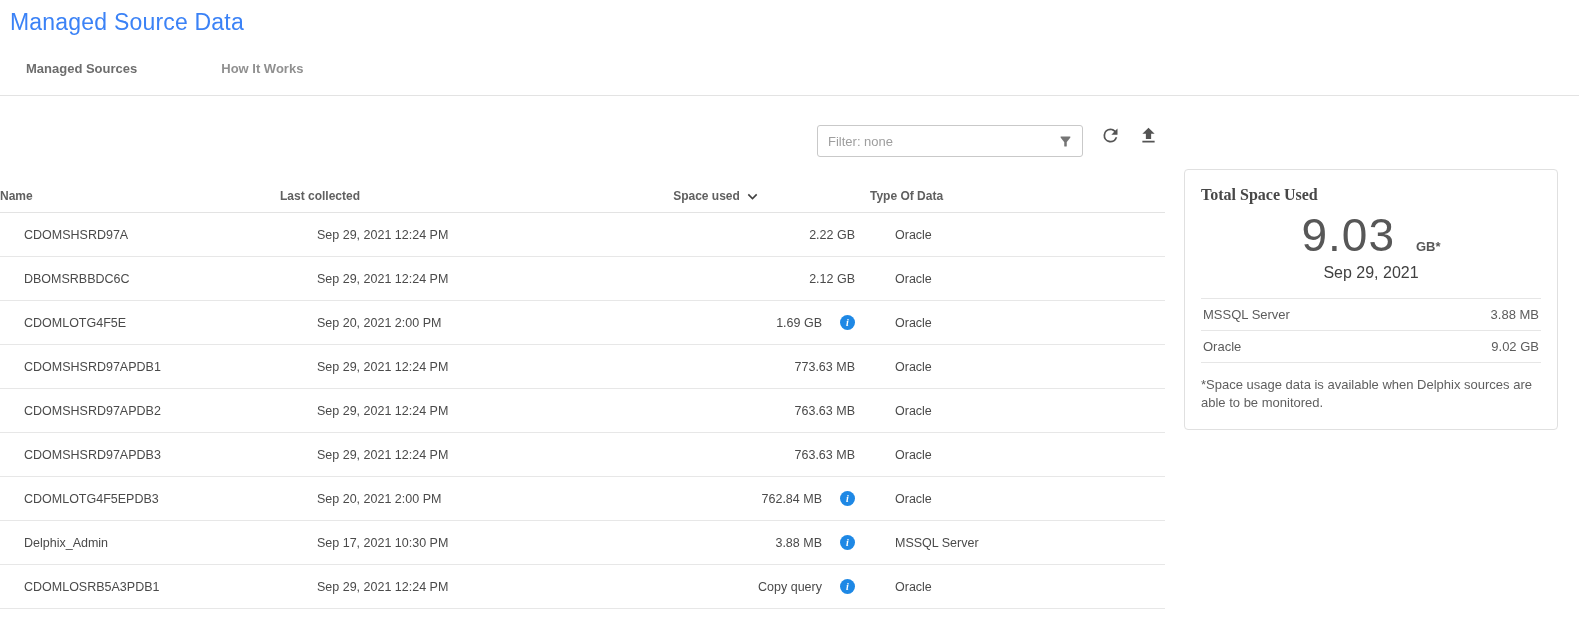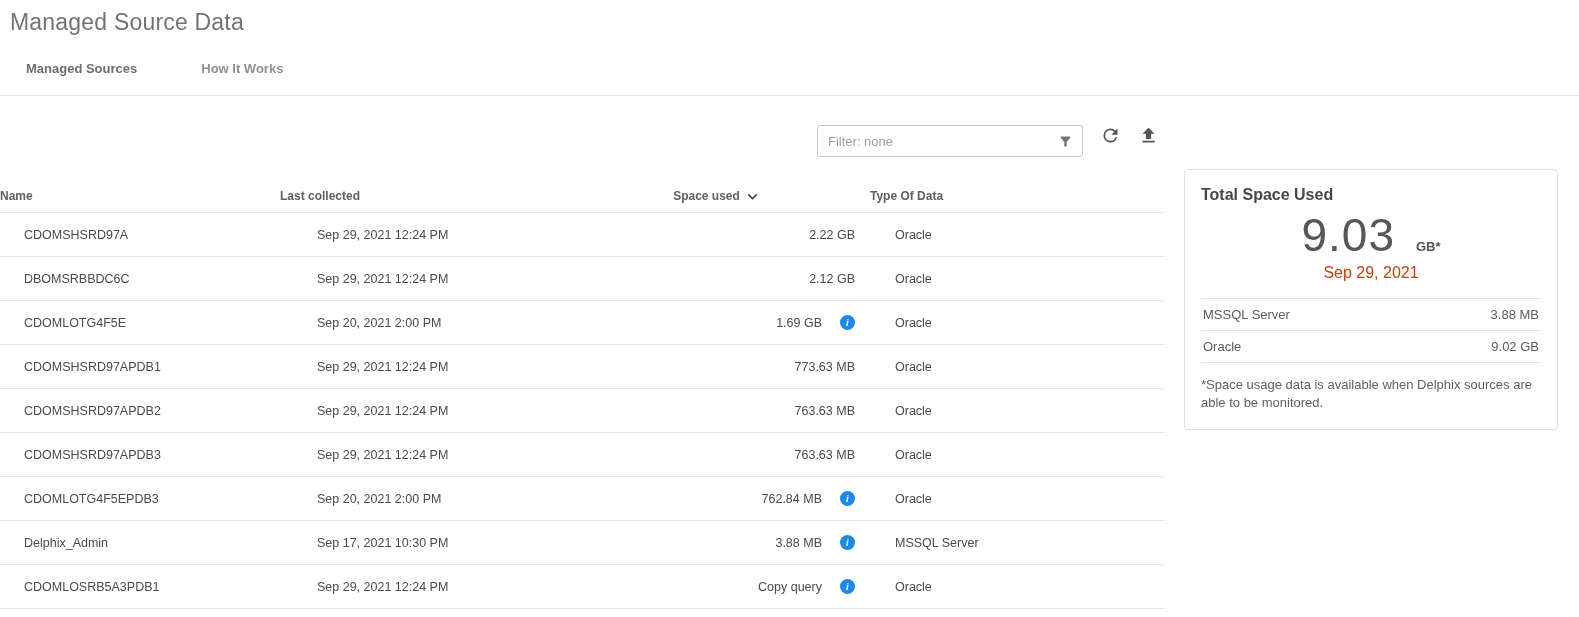--- a/index.html
+++ b/index.html
@@ -9,7 +9,7 @@
     font-family:"Liberation Sans", sans-serif;
   }
   .page-title {
-    font-size:23px; font-weight:500; color:#737373;
+    font-size:23px; font-weight:500; color:#3b82f6;
     margin:9px 0 0 10px; letter-spacing:.2px;
   }
   .tabs {

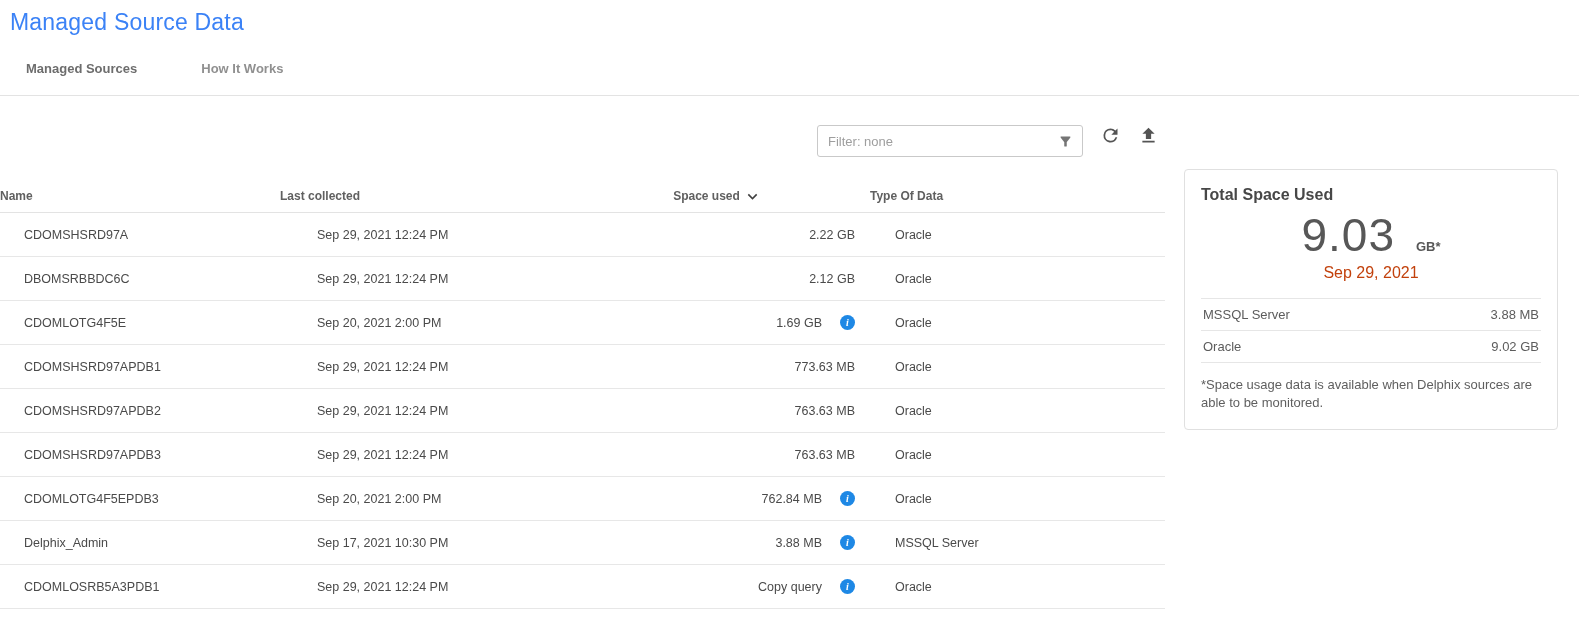--- a/index.html
+++ b/index.html
@@ -13,7 +13,7 @@
     margin:9px 0 0 10px; letter-spacing:.2px;
   }
   .tabs {
-    display:flex; gap:64px; padding:25px 0 19px 26px;
+    display:flex; gap:84px; padding:25px 0 19px 26px;
     border-bottom:1px solid #e3e3e3;
   }
   .tab { font-size:13px; font-weight:700; color:#909090; cursor:pointer; }

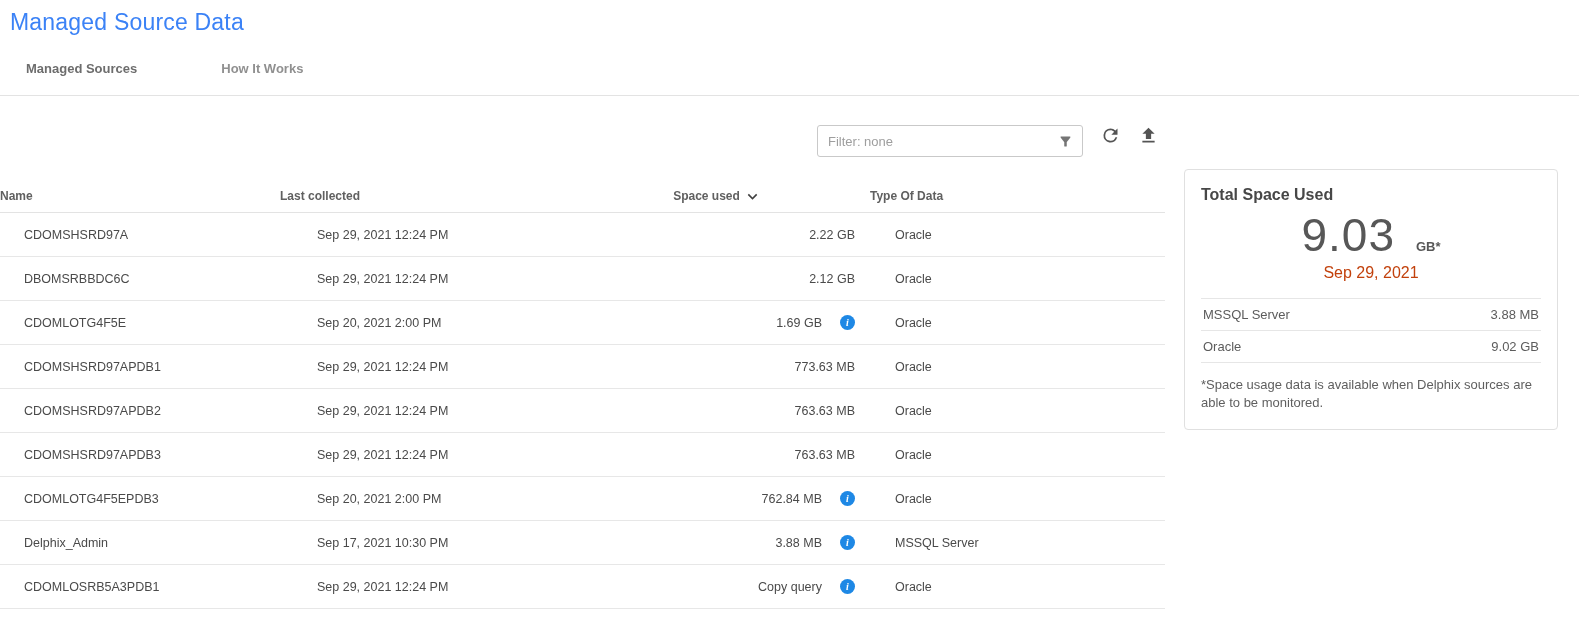--- a/index.html
+++ b/index.html
@@ -74,7 +74,7 @@
     border:1px solid #e0e0e0; border-radius:4px;
     padding:16px 16px 18px; box-sizing:border-box; background:#fff;
   }
-  .card-title { font-size:16px; font-weight:700; color:#474747; }
+  .card-title { font-size:16px; font-weight:700; color:#474747;font-family:Liberation Serif, serif; }
   .total { text-align:center; margin-top:4px; color:#575757; }
   .total-value { font-size:46px; font-weight:400; letter-spacing:1px; }
   .total-unit { font-size:13px; font-weight:700; margin-left:21px; }

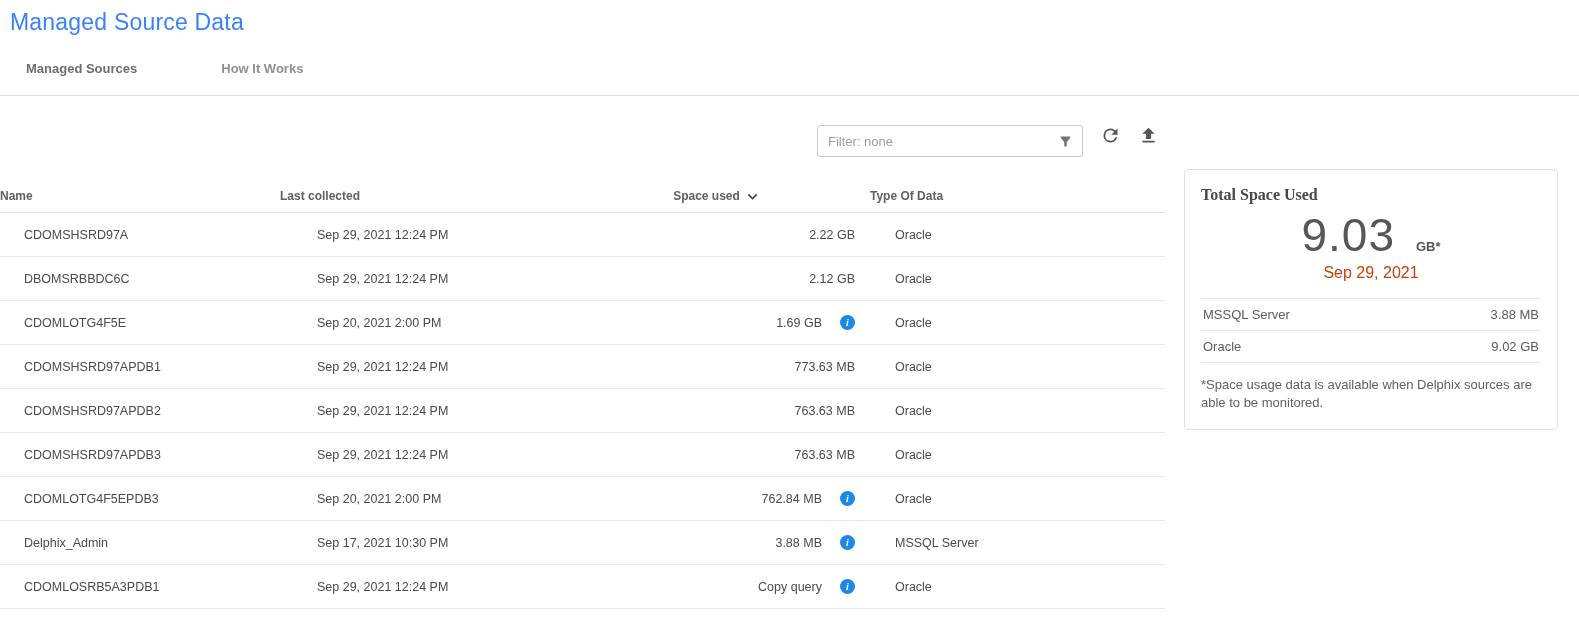--- a/index.html
+++ b/index.html
@@ -78,7 +78,7 @@
   .total { text-align:center; margin-top:4px; color:#575757; }
   .total-value { font-size:46px; font-weight:400; letter-spacing:1px; }
   .total-unit { font-size:13px; font-weight:700; margin-left:21px; }
-  .total-date { text-align:center; font-size:16px; color:#c2410c; margin:2px 0 16px; }
+  .total-date { text-align:center; font-size:16px; color:#404040; margin:2px 0 16px; }
   .breakdown { border-bottom:1px solid #e6e6e6; }
   .breakdown-row {
     display:flex; justify-content:space-between; align-items:center;

